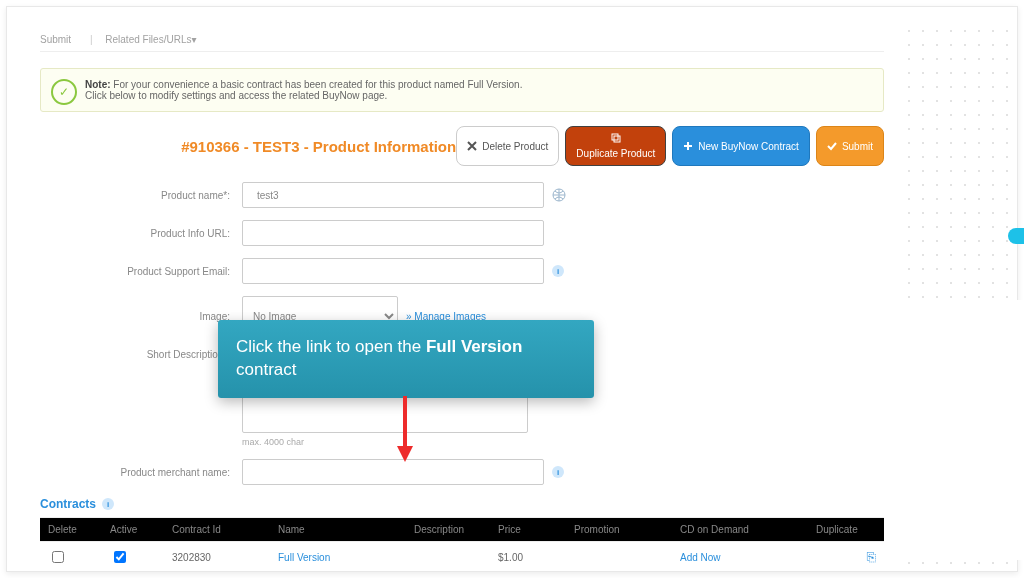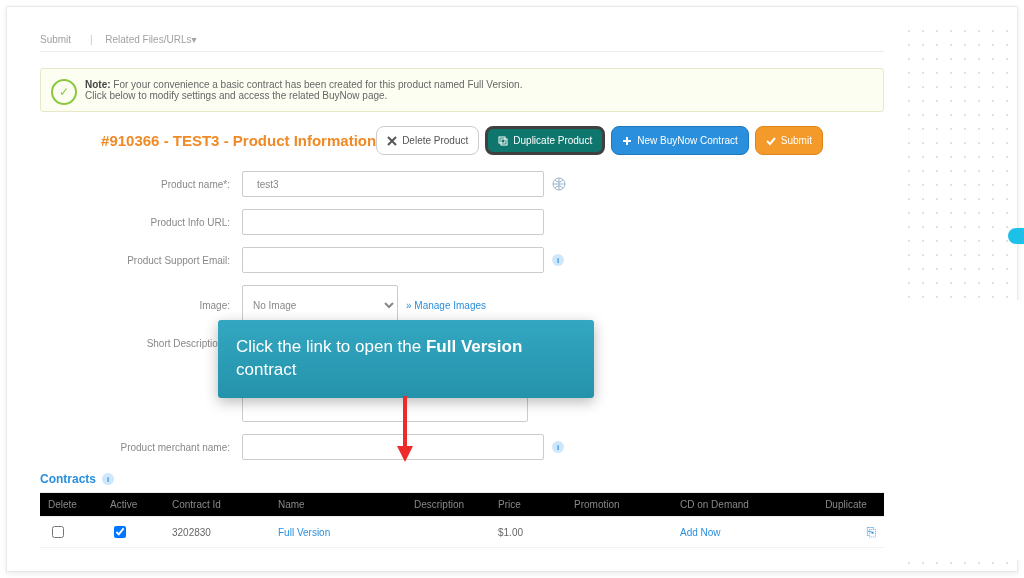--- a/index.html
+++ b/index.html
@@ -17,7 +17,7 @@
  .notice .check { position:absolute; left:10px; top:10px; width:22px; height:22px; border:2px solid #8bc83f; border-radius:50%; display:flex; align-items:center; justify-content:center; color:#8bc83f; font-size:12px; }
  .notice b { color:#444; }
 
- .title-row { margin-top:14px; display:flex; align-items:center; justify-content:center; }
+ .title-row { margin-top:14px; display:flex; align-items:center; justify-content:flex-end; }
  .title { font-size:15px; font-weight:bold; color:#f08a26; }
  .btn-row { display:flex; gap:6px; }
  .btn { font-size:10px; padding:6px 10px; border-radius:8px; display:inline-flex; align-items:center; gap:5px; cursor:pointer; white-space:nowrap; }

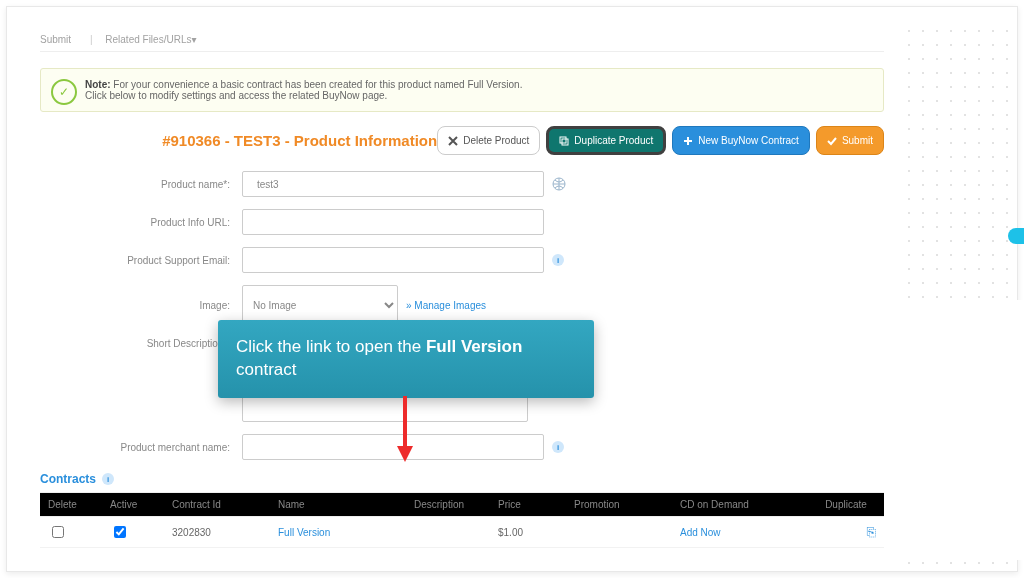--- a/index.html
+++ b/index.html
@@ -23,7 +23,7 @@
  .btn { font-size:10px; padding:6px 10px; border-radius:8px; display:inline-flex; align-items:center; gap:5px; cursor:pointer; white-space:nowrap; }
  .btn svg { width:10px; height:10px; }
  .btn-white { background:#fff; border:1px solid #ccc; color:#555; }
- .btn-teal { background:#0f766e; border:3px solid #404040; color:#fff; }
+ .btn-teal { background:#c2410c; border:1px solid #404040; color:#fff;flex-direction:column; }
  .btn-blue { background:#2a8fdc; border:1px solid #1f78bd; color:#fff; }
  .btn-orange { background:#f49a2b; border:1px solid #dc8518; color:#fff; }
 

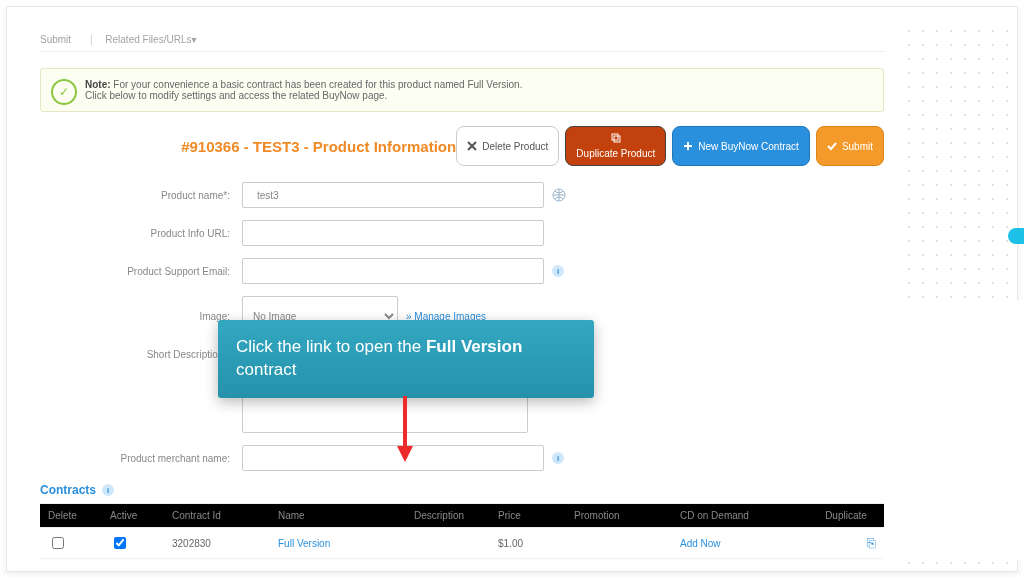--- a/index.html
+++ b/index.html
@@ -156,6 +156,7 @@
           </svg>
         </div>
     </div>
+    <div class="char-note">max. 4000 char</div>
     <div class="form-row">
       <div class="form-label">Product merchant name:</div>
       <input class="form-input" value="" style="">

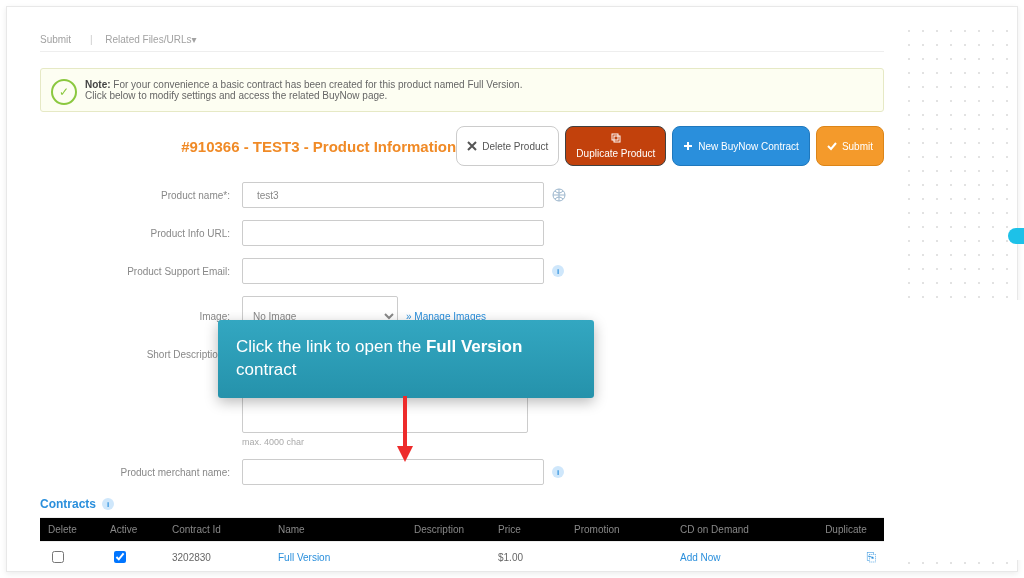--- a/index.html
+++ b/index.html
@@ -182,7 +182,7 @@
       <th style="width:60px">Price</th>
       <th style="width:90px">Promotion</th>
       <th style="width:120px">CD on Demand</th>
-      <th style="width:60px;text-align:center">Duplicate</th>
+      <th style="width:60px;text-align:left">Duplicate</th>
     </tr>
       </thead>
     <tbody>

